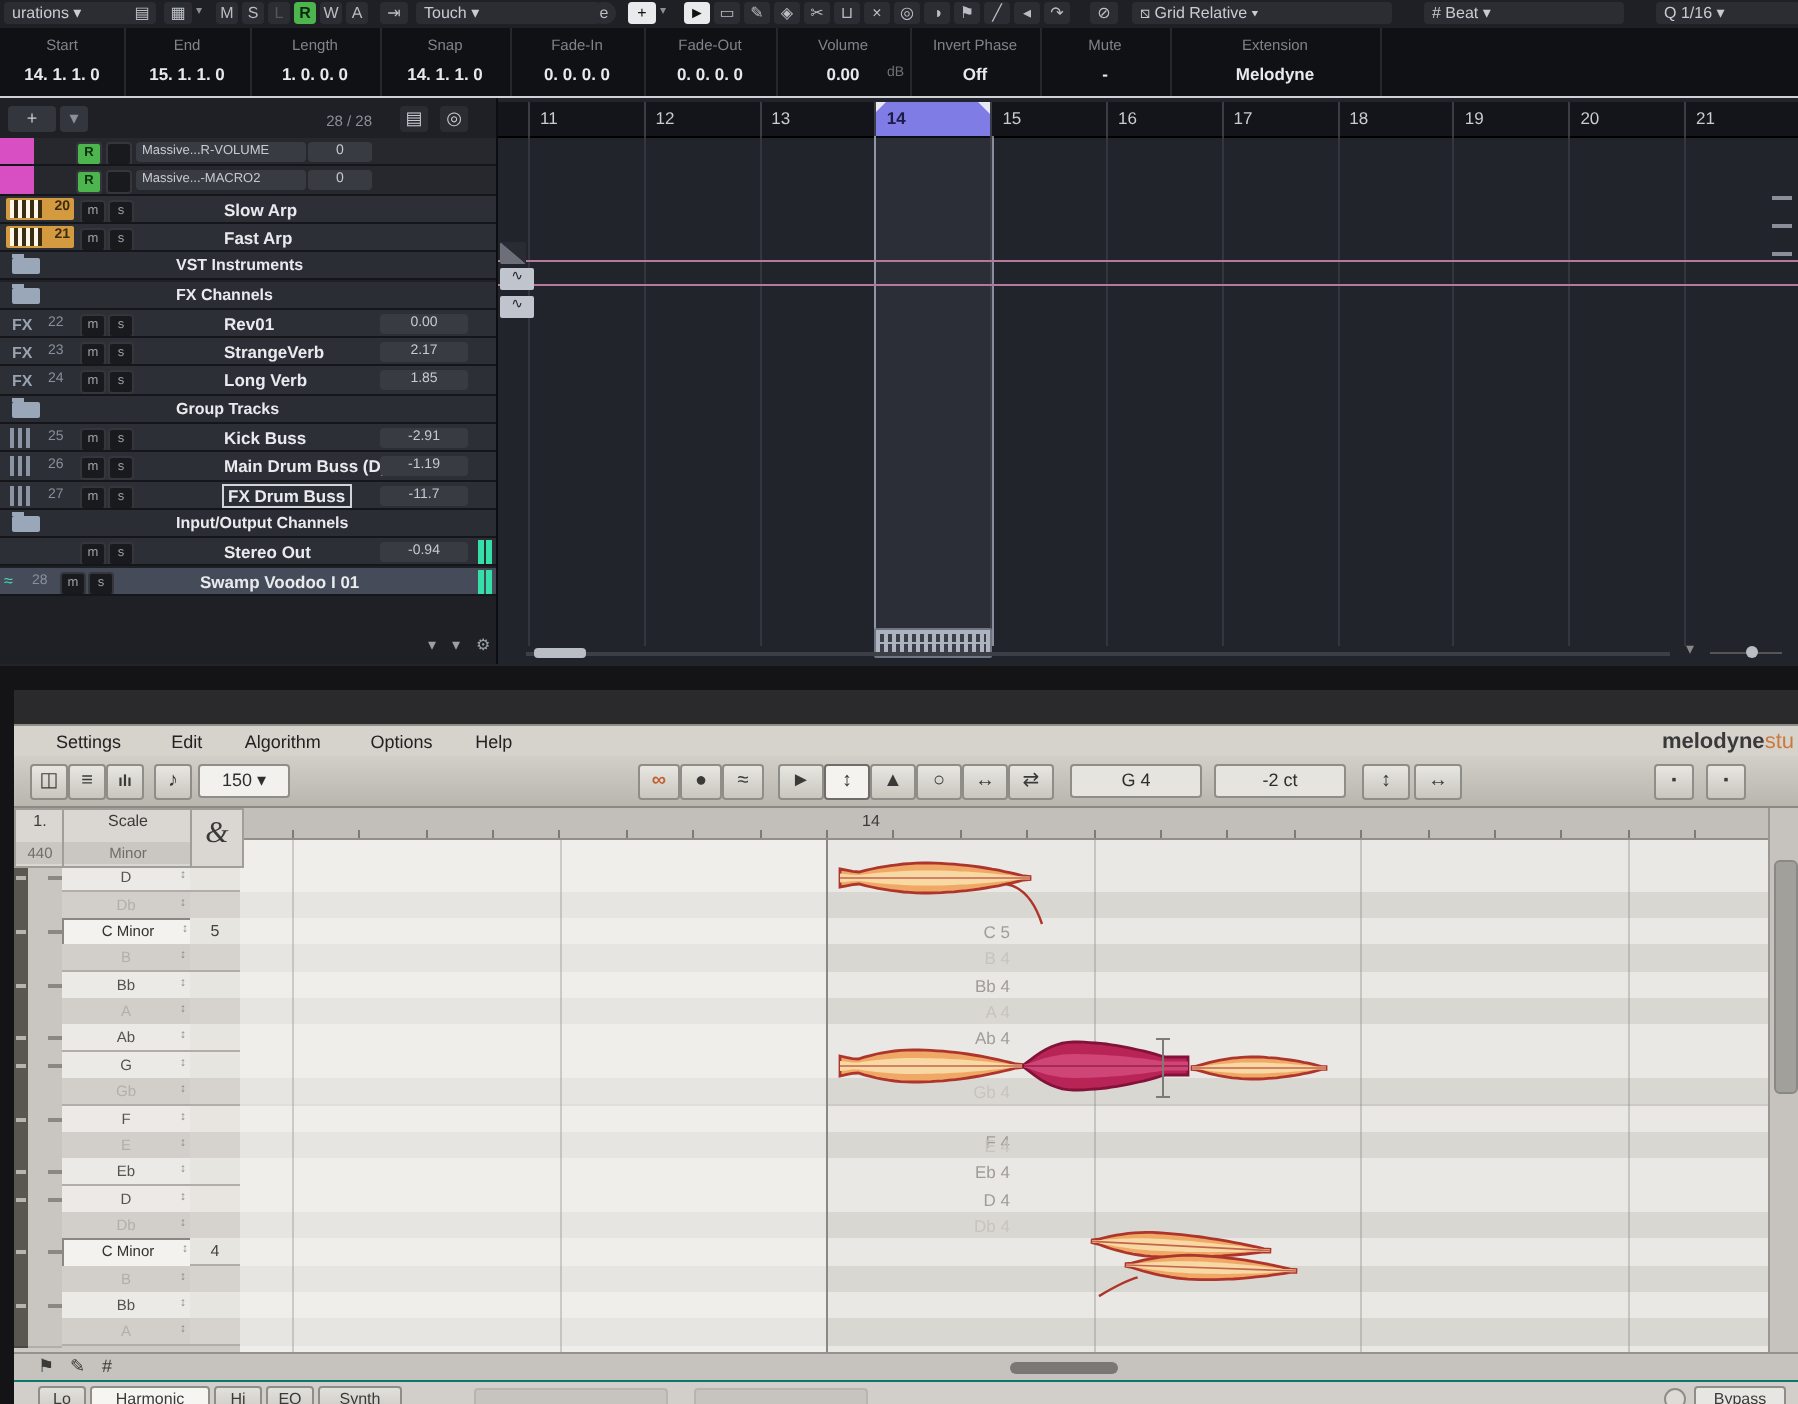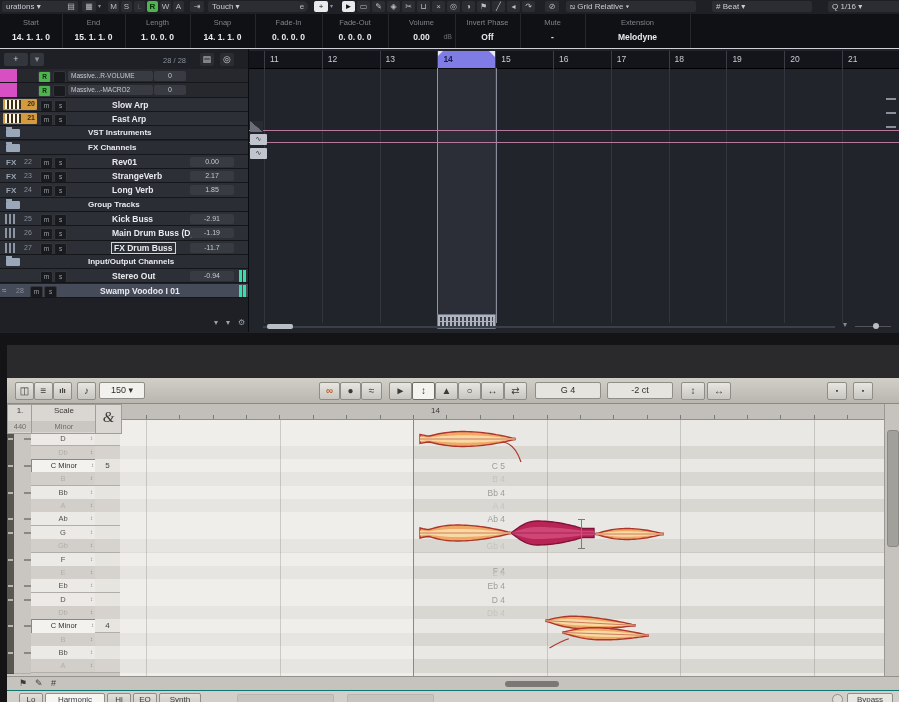--- a/index.html
+++ b/index.html
@@ -401,6 +401,16 @@
 
   <div id="melodyne" class="abs">
     <div id="mel-win">
+      <div id="mel-menubar">
+        <div id="mel-menu">
+            <div class="menu-item" style="left: 18px;">Settings</div>
+            <div class="menu-item" style="left: 75.6px;">Edit</div>
+            <div class="menu-item" style="left: 112.4px;">Algorithm</div>
+            <div class="menu-item" style="left: 175.2px;">Options</div>
+            <div class="menu-item" style="left: 227.6px;">Help</div>
+          </div>
+        <div id="mel-logo"><b>melodyne</b><span>stu</span></div>
+      </div>
       <div id="mel-toolbar">
           <div class="mtb-btn" style="left: 8px; width: 17px;">◫</div>
           <div class="mtb-btn" style="left: 27px; width: 17px;">≡</div>

